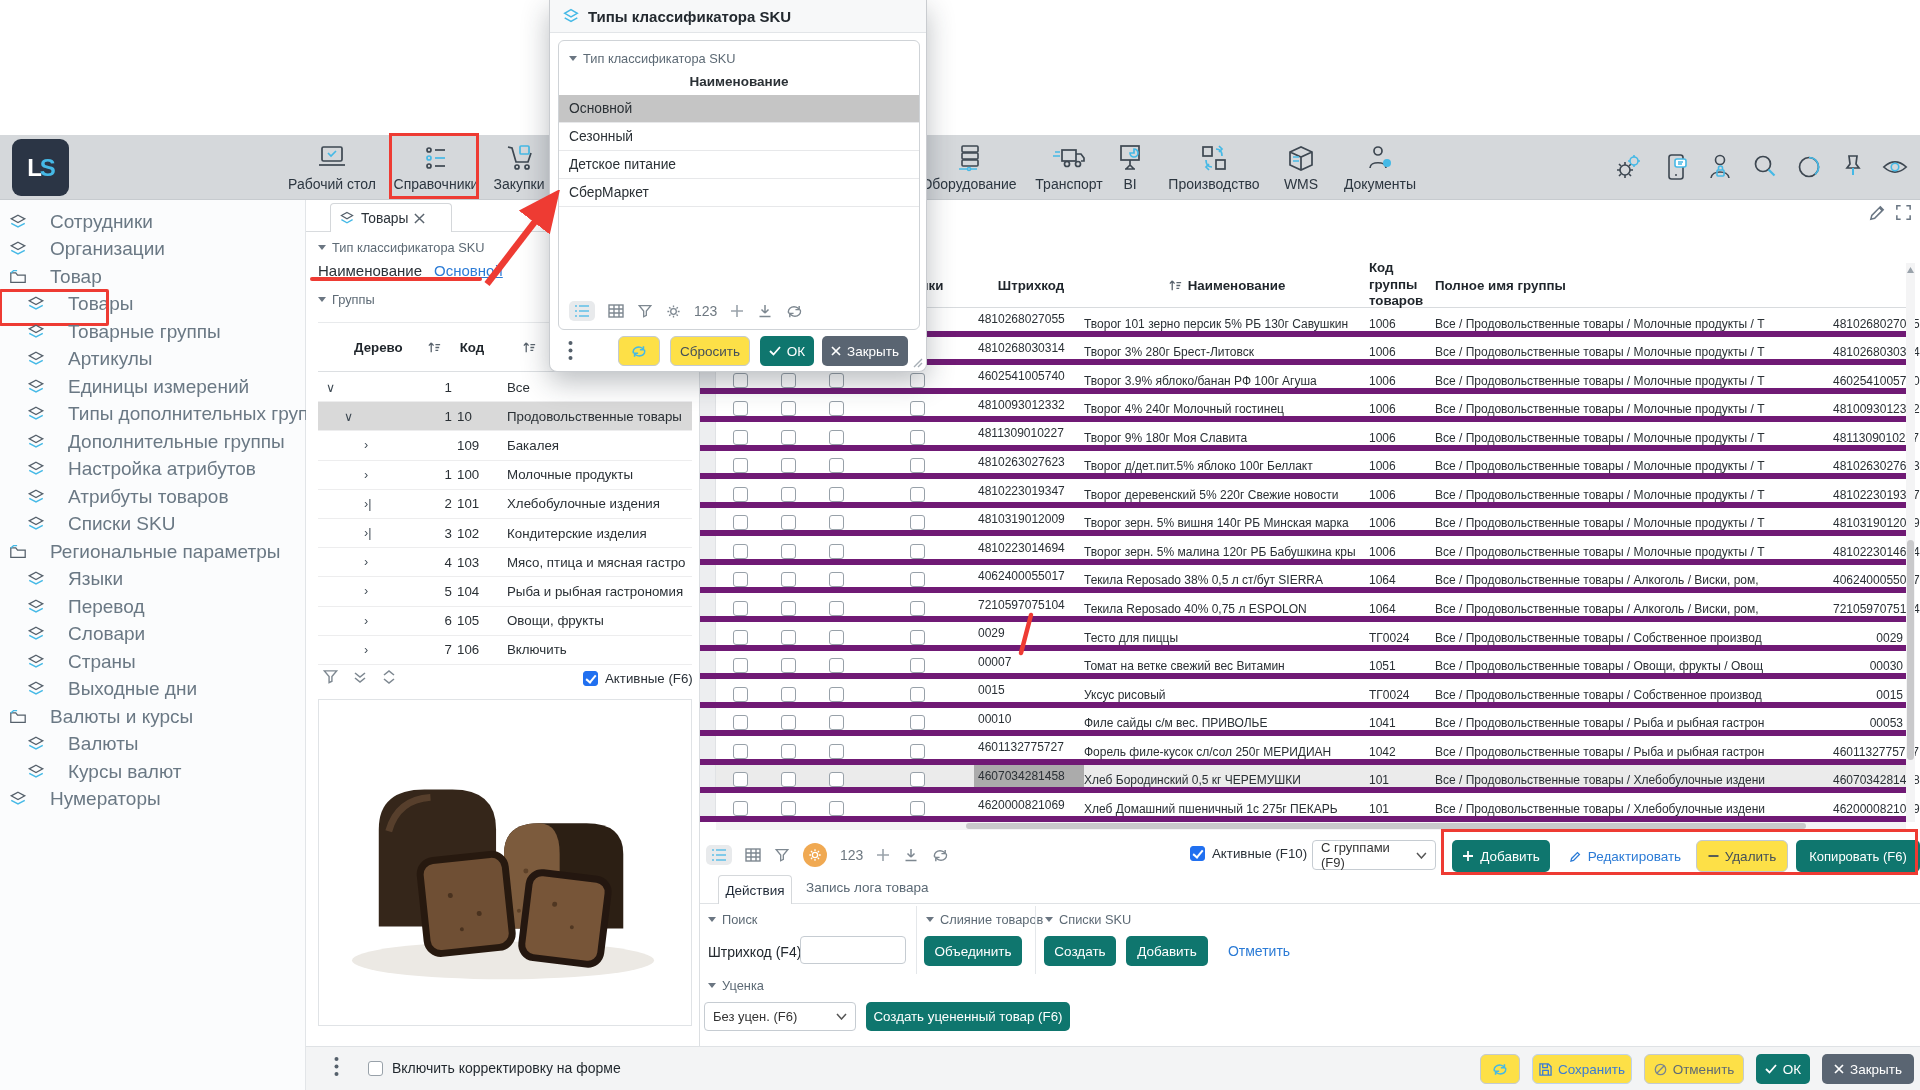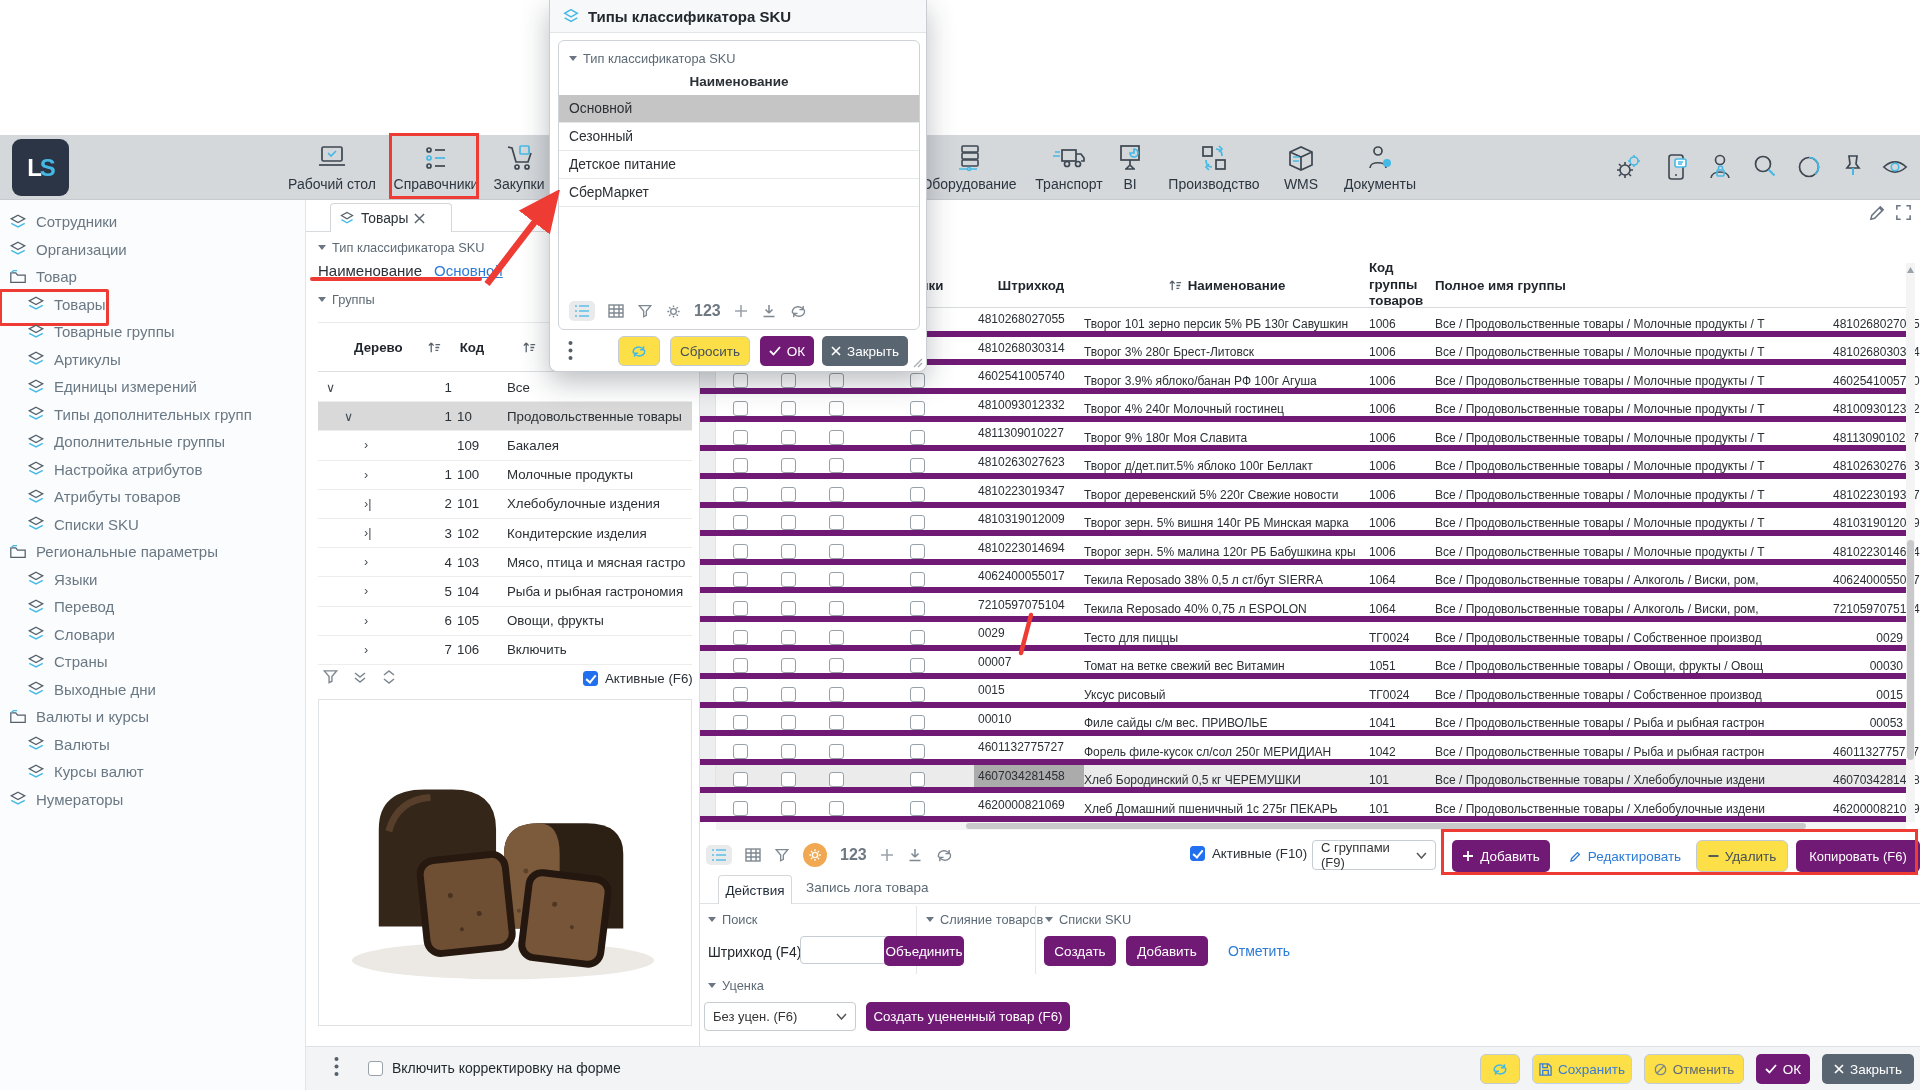--- a/index.html
+++ b/index.html
@@ -15,7 +15,7 @@
   .ricon{top:152px;width:30px;height:30px;display:flex;align-items:center;justify-content:center;cursor:pointer}
   
   .sidebar{left:0;top:200px;width:306px;height:890px;background:#fbfcfd;border-right:1px solid #e2e5e8;padding-top:8px}
-  .sb{height:27.5px;display:flex;align-items:center;gap:9px;color:#6a7884;font-size:15px;cursor:pointer;position:relative;white-space:nowrap}
+  .sb{height:27.5px;display:flex;align-items:center;gap:23px;color:#6a7884;font-size:19px;cursor:pointer;position:relative;white-space:nowrap}
   .sb.lvl0{padding-left:9px}
   .sb.lvl1{padding-left:27px}
   .sb .sb-ico{width:18px;height:18px;flex:0 0 18px}

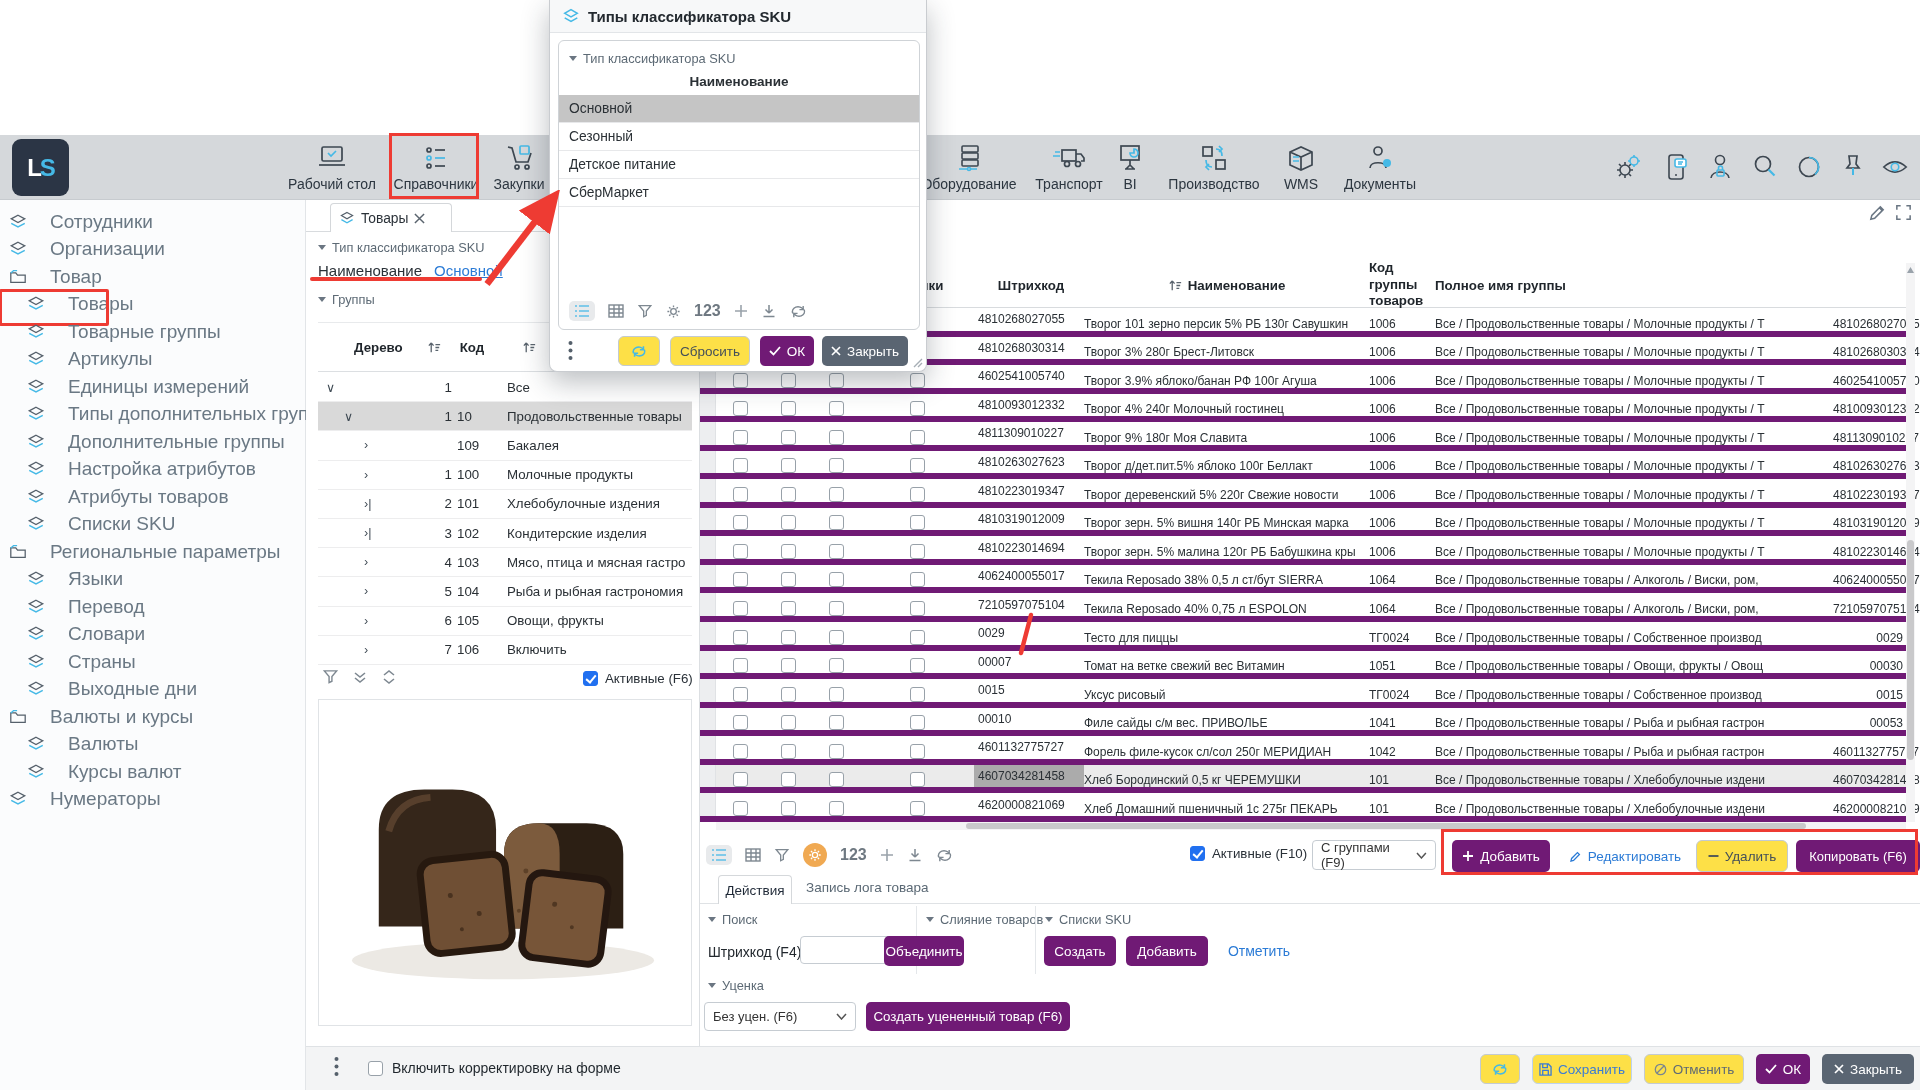--- a/index.html
+++ b/index.html
@@ -60,7 +60,7 @@
   
   .mini{display:flex;align-items:center;gap:13px;color:#7e8891}
   .pill{background:#e8eaec;border-radius:5px;padding:3px 5px}
-  .t123{font-size:16px;font-weight:bold;color:#6e7881}
+  .t123{font-size:14px;font-weight:normal;color:#6e7881}
   
   .btn{display:flex;align-items:center;justify-content:center;gap:6px;border-radius:5px;font-size:13.5px;cursor:pointer;white-space:nowrap}
   .btn-blue{background:#701a75;color:#fff}

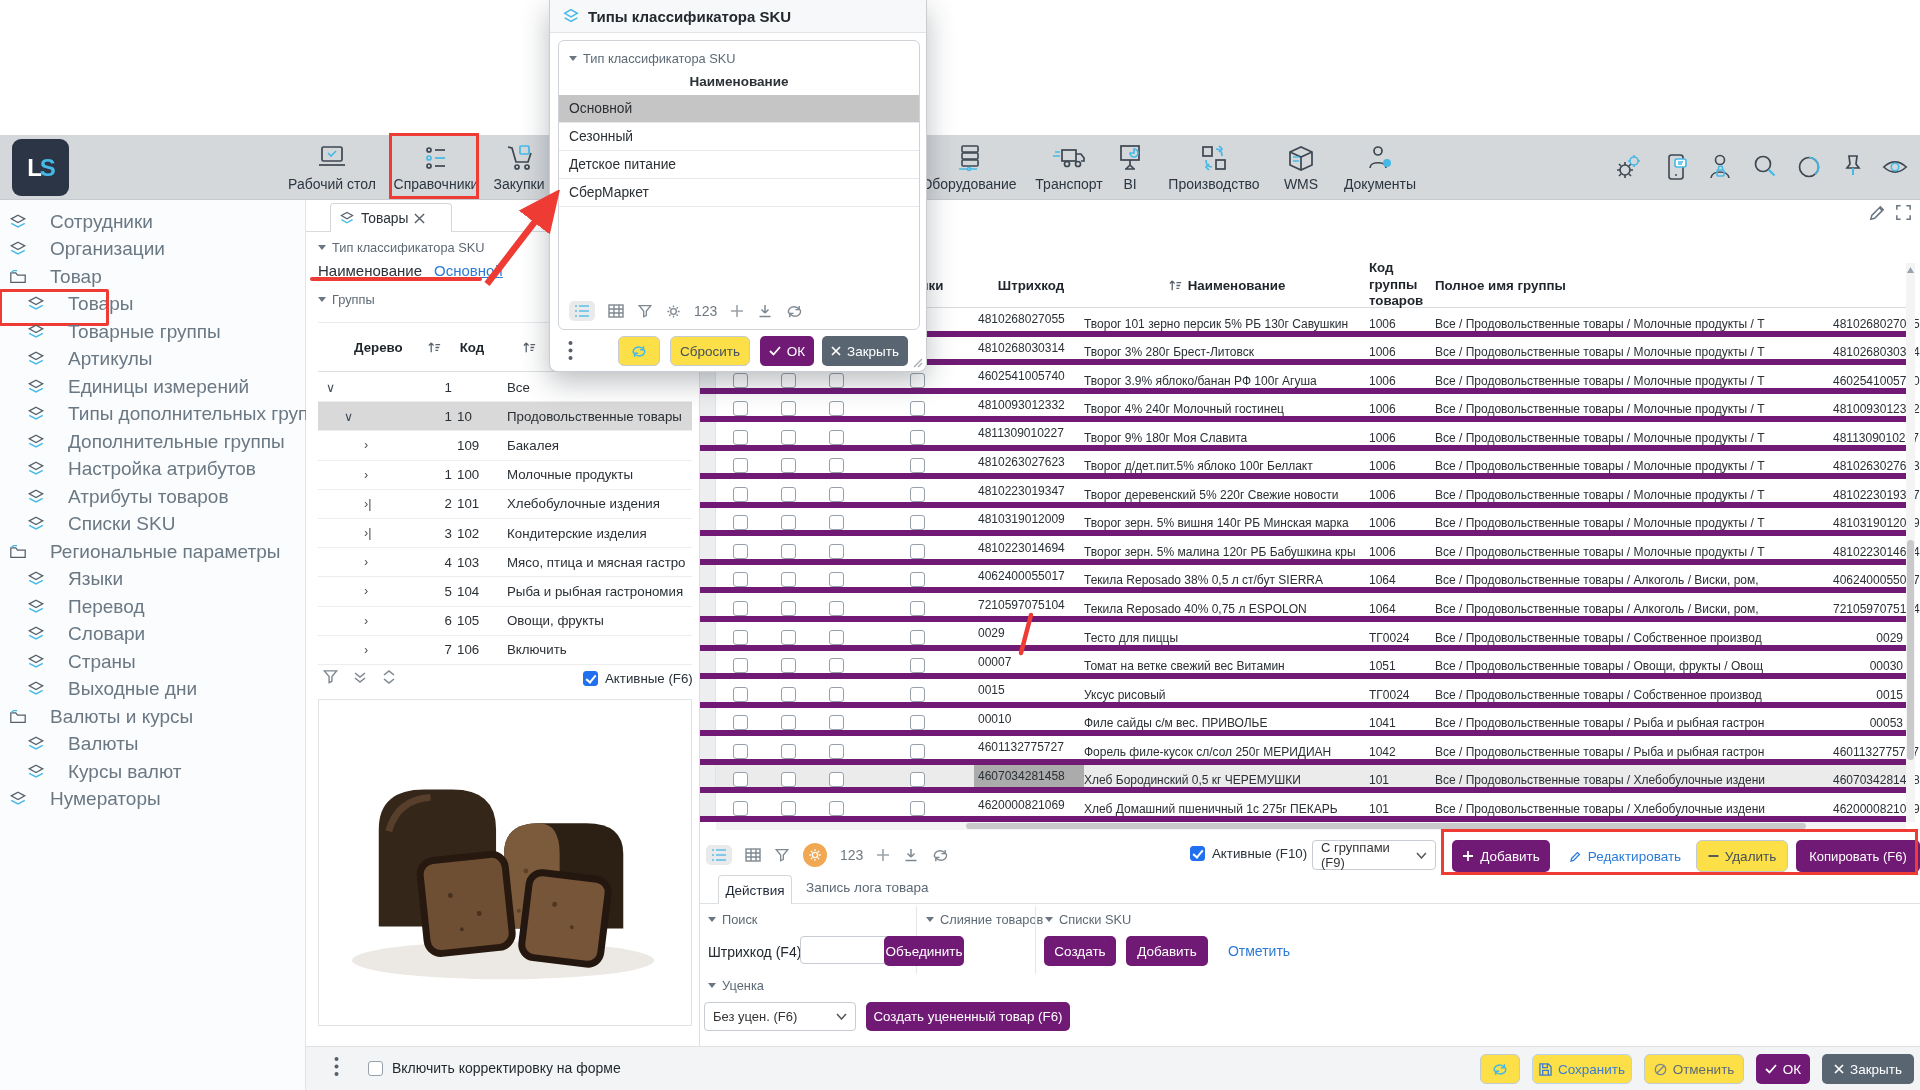--- a/index.html
+++ b/index.html
@@ -63,7 +63,7 @@
   .t123{font-size:14px;font-weight:normal;color:#6e7881}
   
   .btn{display:flex;align-items:center;justify-content:center;gap:6px;border-radius:5px;font-size:13.5px;cursor:pointer;white-space:nowrap}
-  .btn-blue{background:#701a75;color:#fff}
+  .btn-blue{background:#0f766e;color:#fff}
   .btn-dark{background:#5a6572;color:#fff}
   .btn-outline{background:#fde047;border:1px solid #c3cad1;color:#444f59;border-radius:6px}
   .btn-ghostblue{color:#2b7bd6;background:transparent}

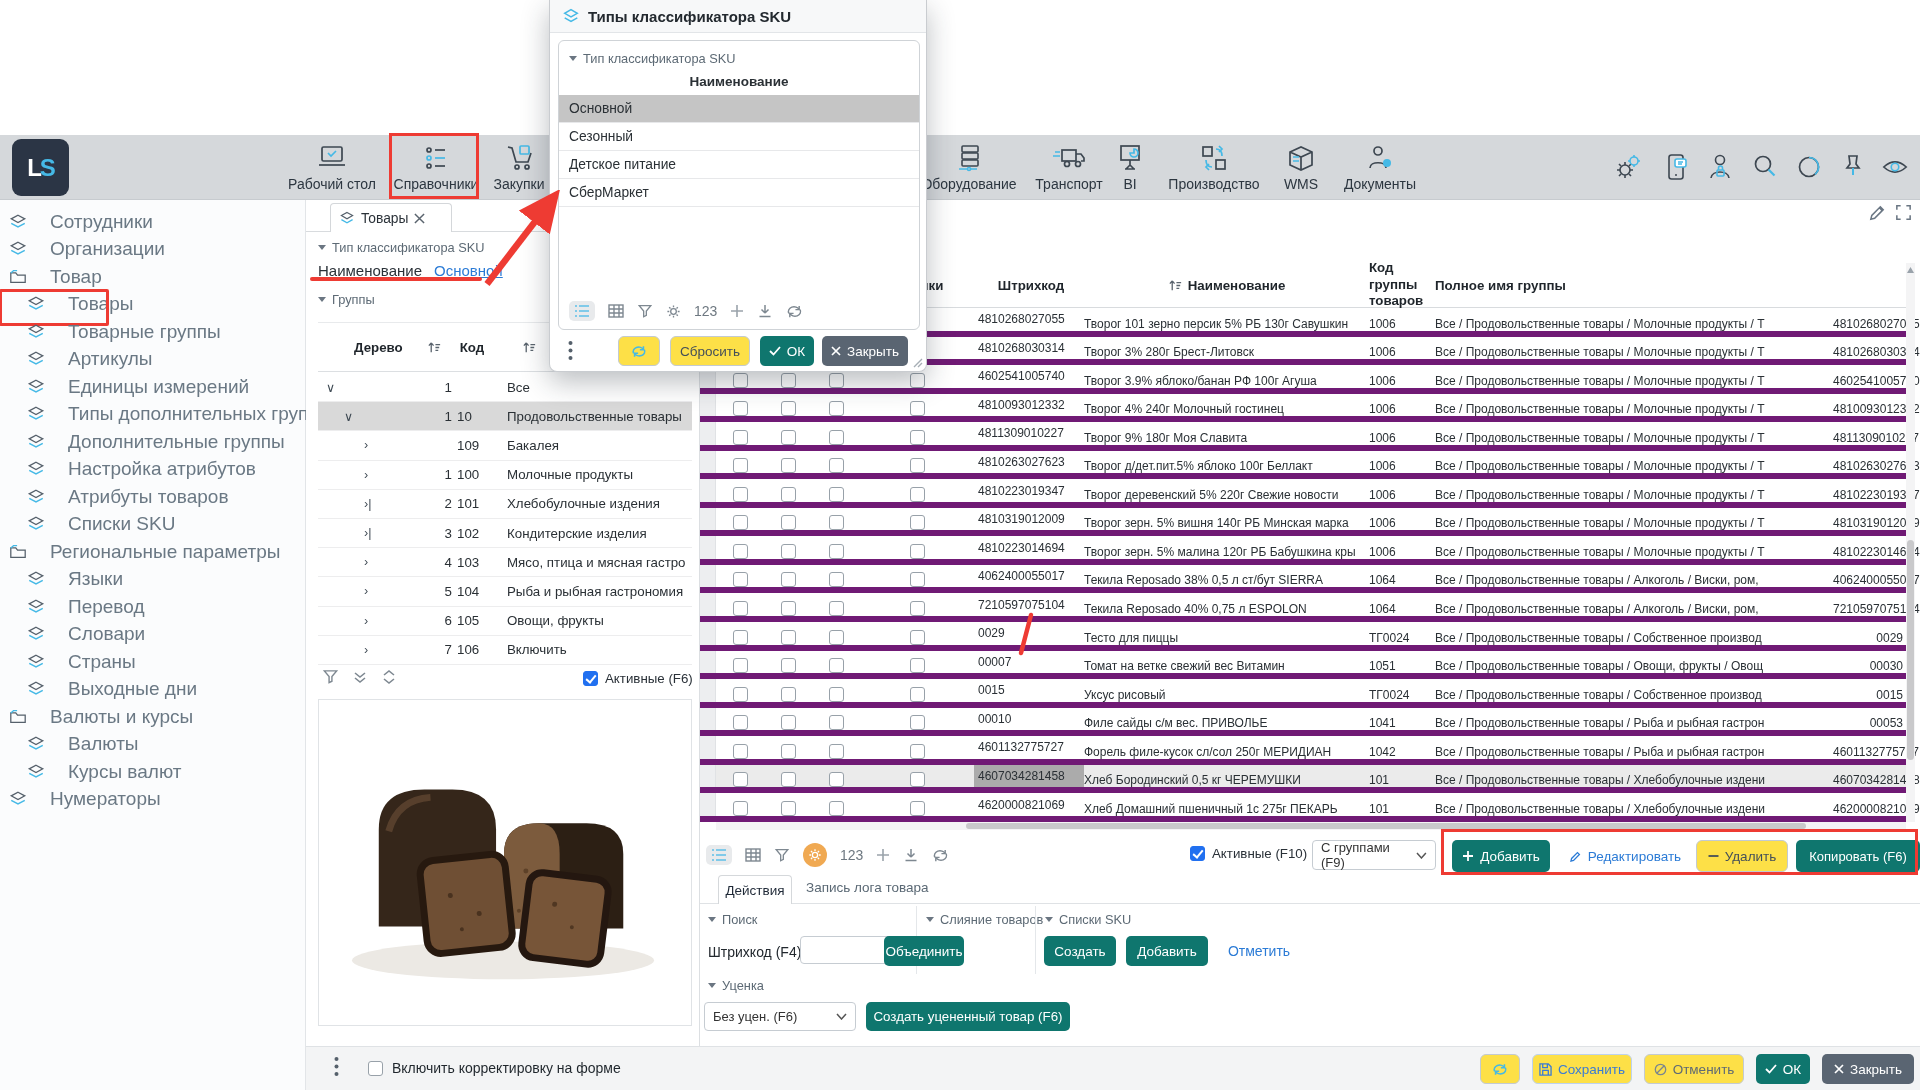--- a/index.html
+++ b/index.html
@@ -1157,7 +1157,7 @@
     <span class="cardown"></span>
     <span>Слияние товаров</span>
   </div>
-<div class="abs btn btn-blue" style="left:884px;top:936px;width:80px;height:30px">
+<div class="abs btn btn-blue" style="left:924px;top:936px;width:98px;height:30px">
     <span>Объединить</span>
   </div>
 <div class="abs vdiv" style="left:1035px;top:906px;height:68px"></div>

